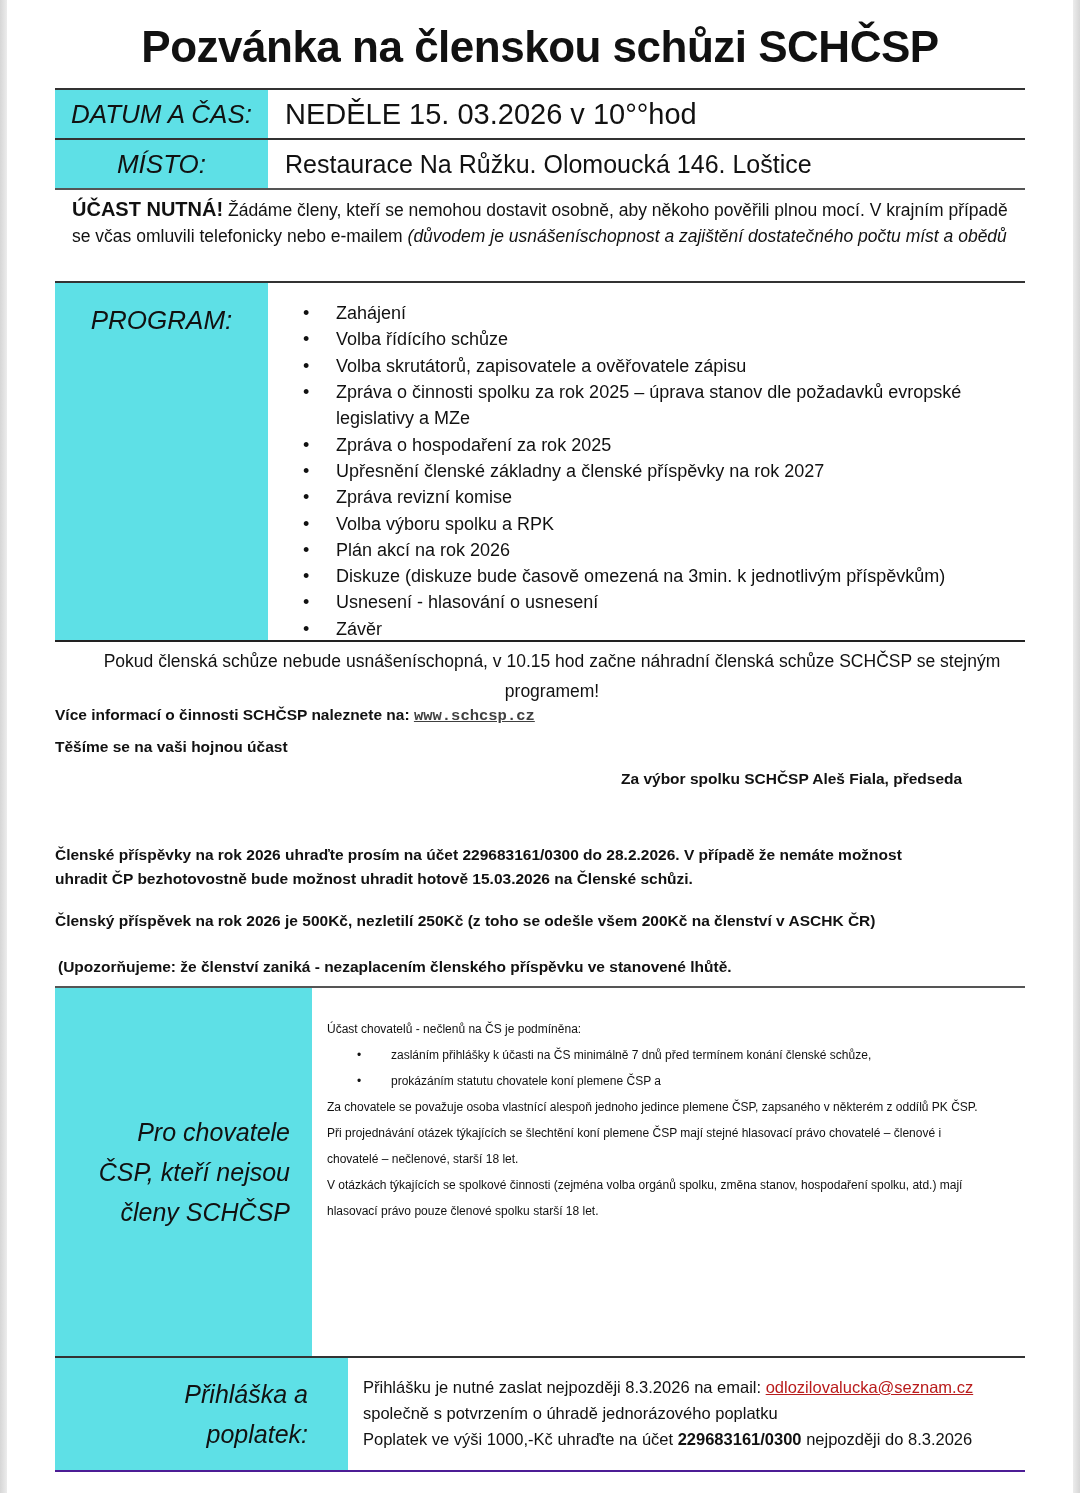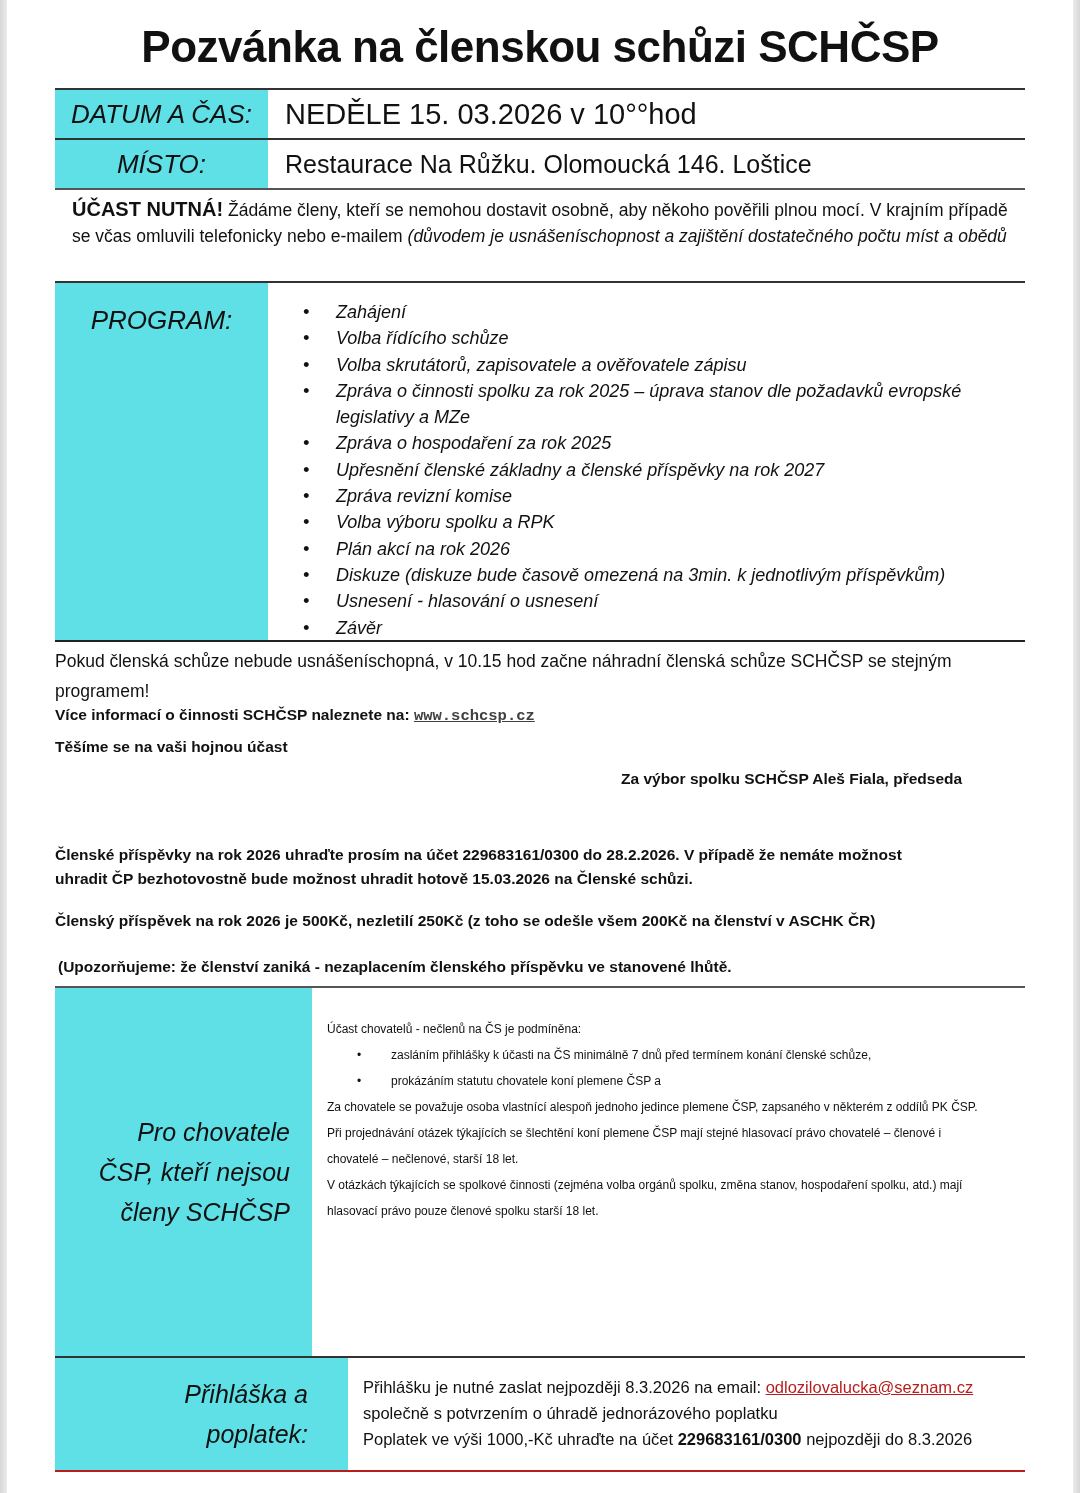--- a/index.html
+++ b/index.html
@@ -25,7 +25,7 @@
   .attend .it { font-style: italic; }
   .r-prog { top: 281px; height: 359px; }
   .r-prog .label { align-items: flex-start; padding-top: 22px; font-size: 26px; }
-  .r-prog .cell { align-items: flex-start; padding-left: 35px; font-style: italic; }
+  .r-prog .cell { align-items: flex-end; padding-left: 35px; }
   ul.prog { list-style: none; margin: 16px 0 0 0; padding: 0; font-size: 18px; line-height: 26.3px; }
   ul.prog li { position: relative; padding-left: 33px; }
   ul.prog li::before { content: "\2022"; position: absolute; left: 0; top: 0; }

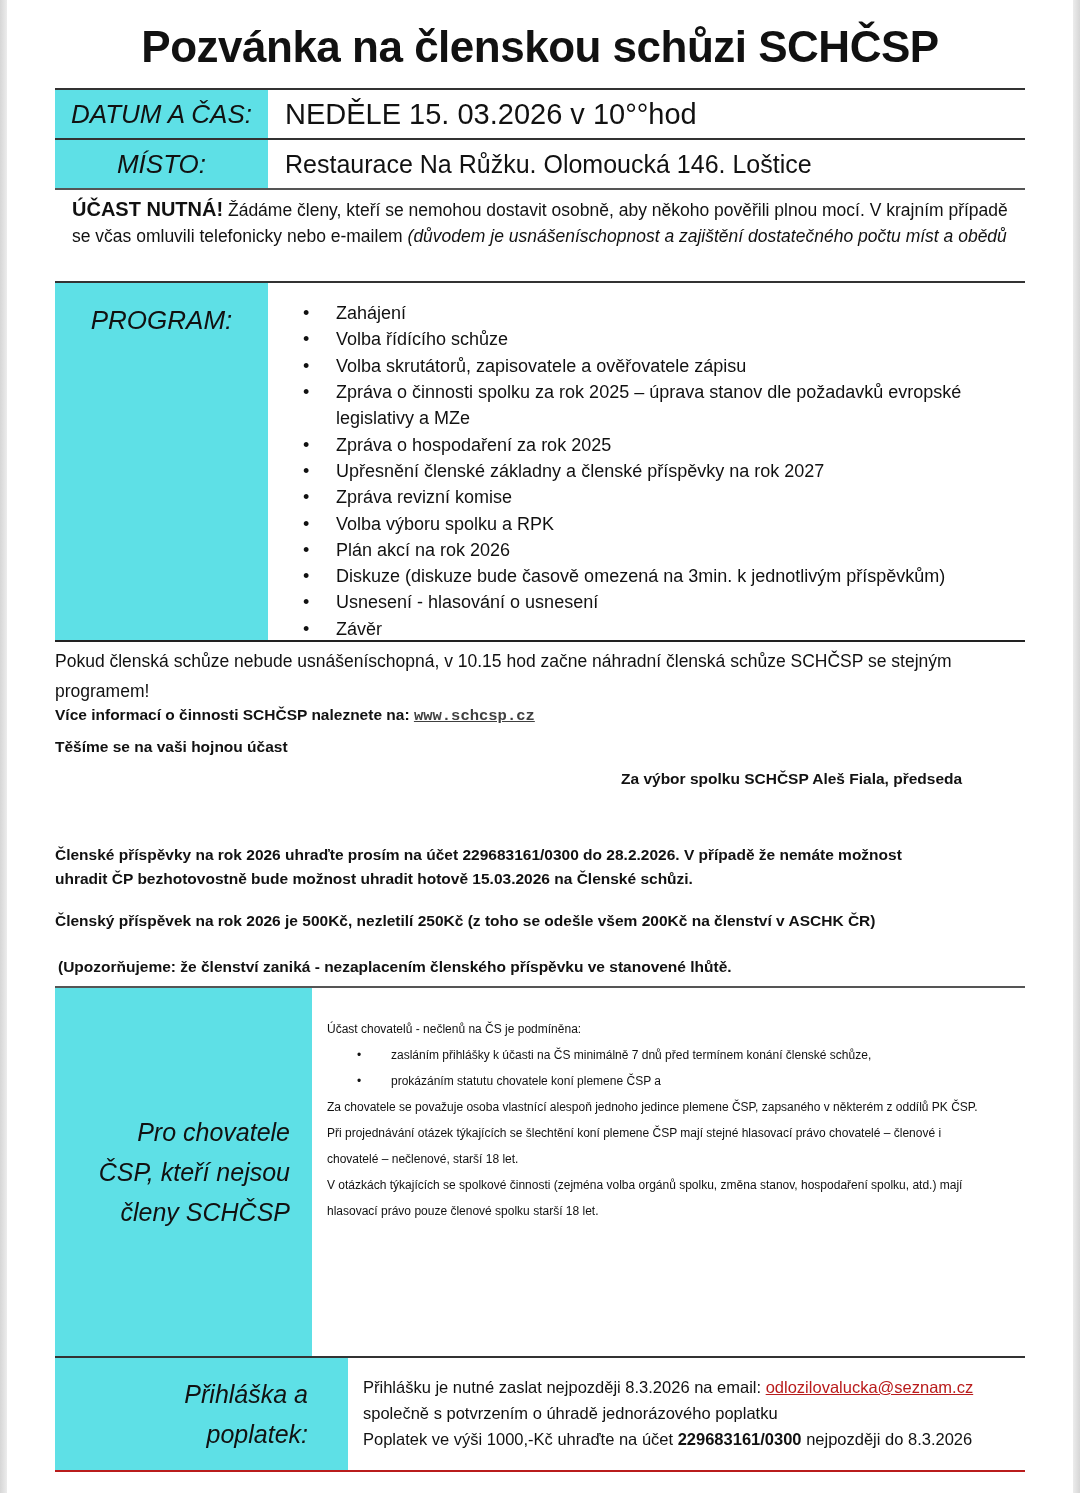--- a/index.html
+++ b/index.html
@@ -30,7 +30,7 @@
   ul.prog li { position: relative; padding-left: 33px; }
   ul.prog li::before { content: "\2022"; position: absolute; left: 0; top: 0; }
   .r-prog-bottom { position: absolute; left: 0; top: 640px; width: 970px; border-top: 2px solid #222; }
-  .fallback { position: absolute; left: 0; top: 646px; width: 970px; text-align: left; font-size: 17.5px; line-height: 30px; }
+  .fallback { position: absolute; left: 12px; top: 646px; width: 970px; text-align: center; font-size: 17.5px; line-height: 30px; }
   .b-line { position: absolute; left: 0; font-weight: bold; font-size: 15.5px; }
   .b-line a { color: #404040; text-decoration: underline; font-family: Liberation Mono, monospace; }
   .more { top: 706px; }

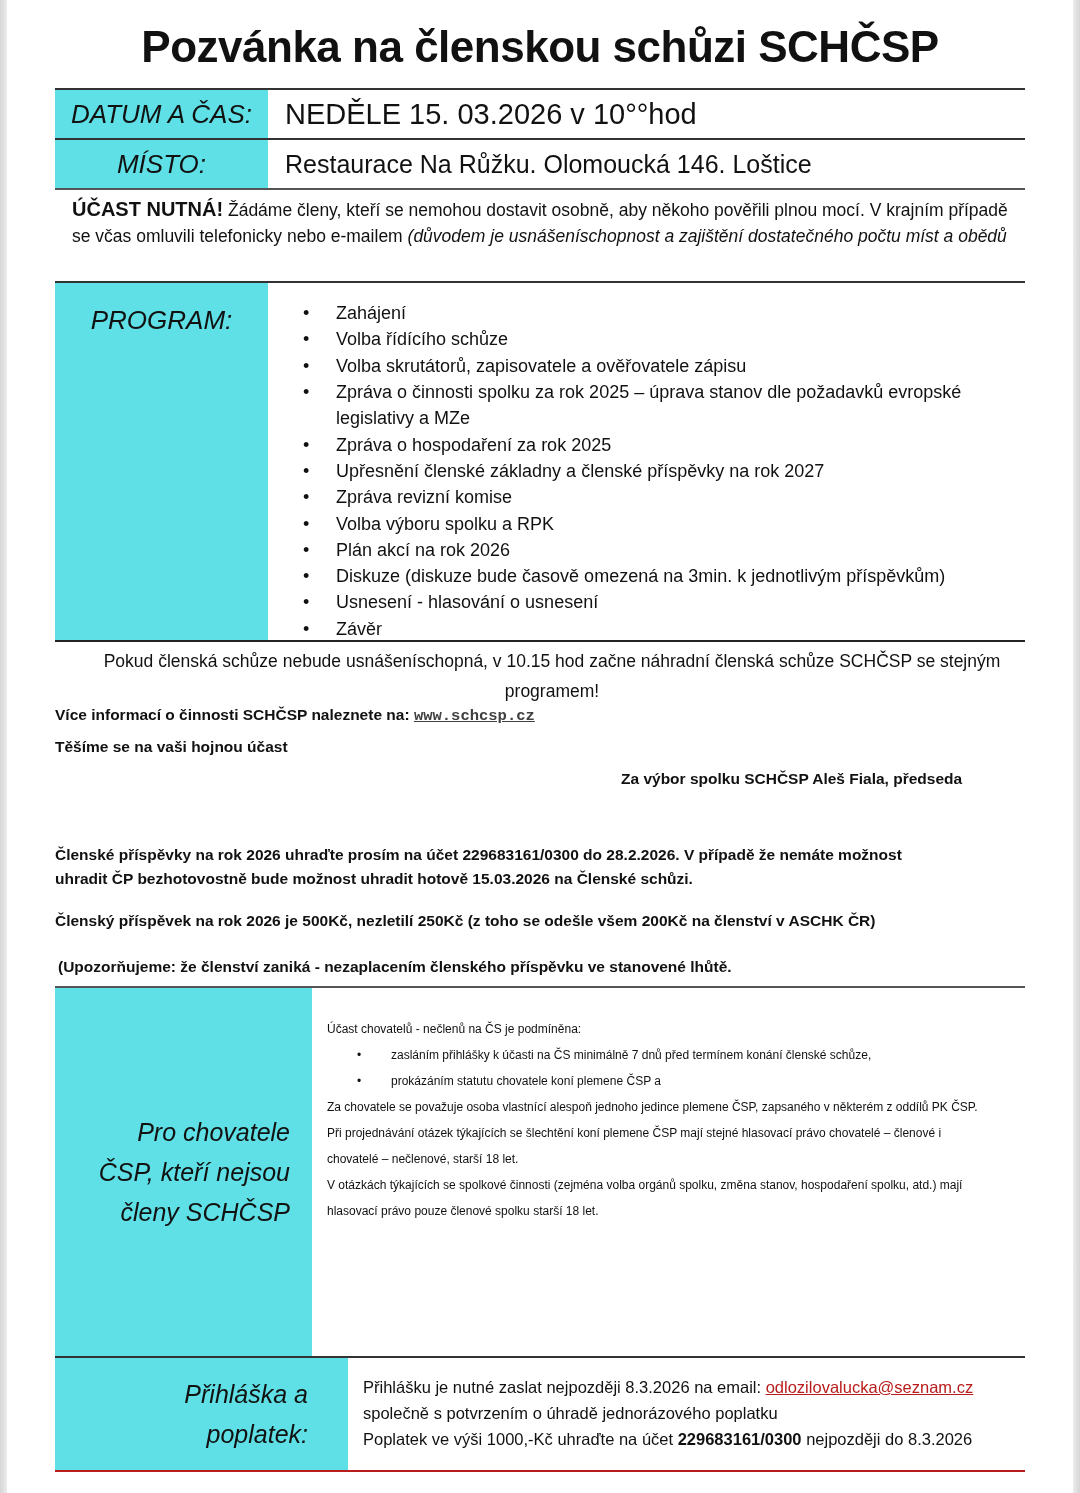--- a/index.html
+++ b/index.html
@@ -45,7 +45,7 @@
   ul.cond { list-style: none; margin: 0; padding: 0; }
   ul.cond li { position: relative; padding-left: 64px; padding-right: 20px; }
   ul.cond li::before { content: "\2022"; position: absolute; left: 30px; top: 0; }
-  .r-app { top: 1356px; height: 112px; border-top-color: #333; border-bottom: 2px solid #b91c1c; }
+  .r-app { top: 1356px; height: 112px; border-top-color: #333; border-bottom: 2px solid #4c1d95; }
   .r-app .label { font-size: 25px; line-height: 40px; }
   .r-app .cell { display: block; padding-top: 16px; font-size: 16.5px; line-height: 26px; padding-left: 15px; }
   .r-app a { color: #b91c1c; text-decoration: underline; }

